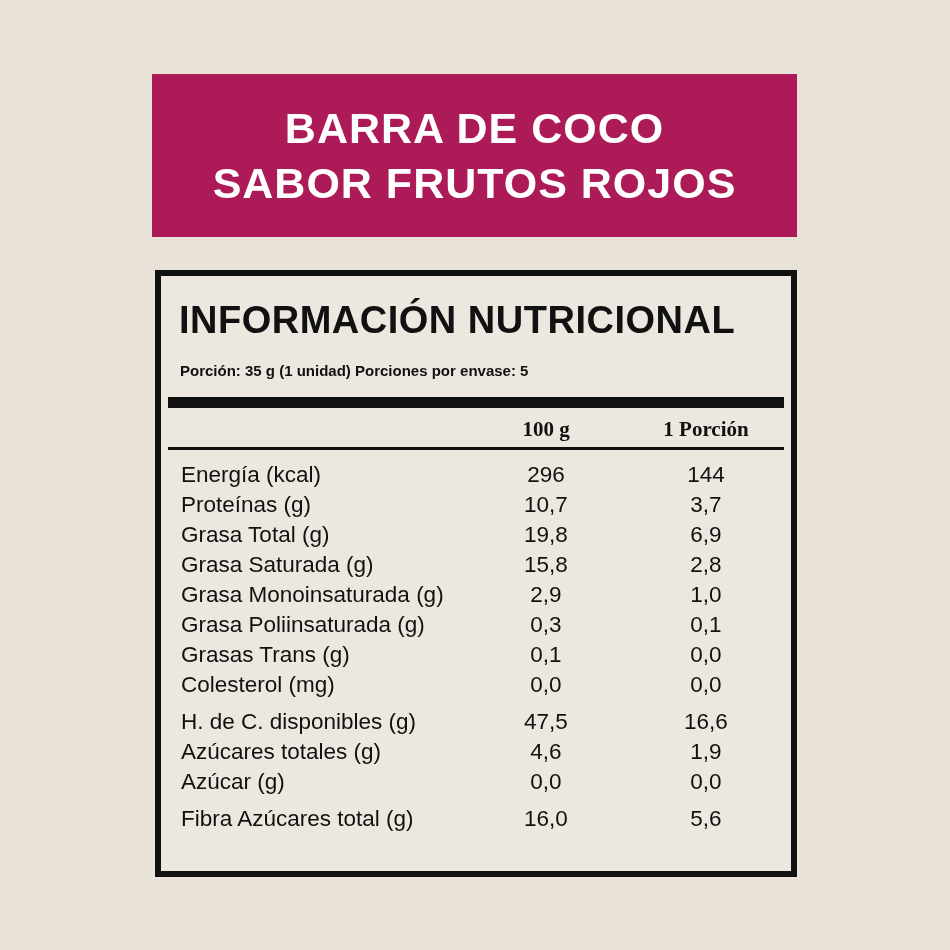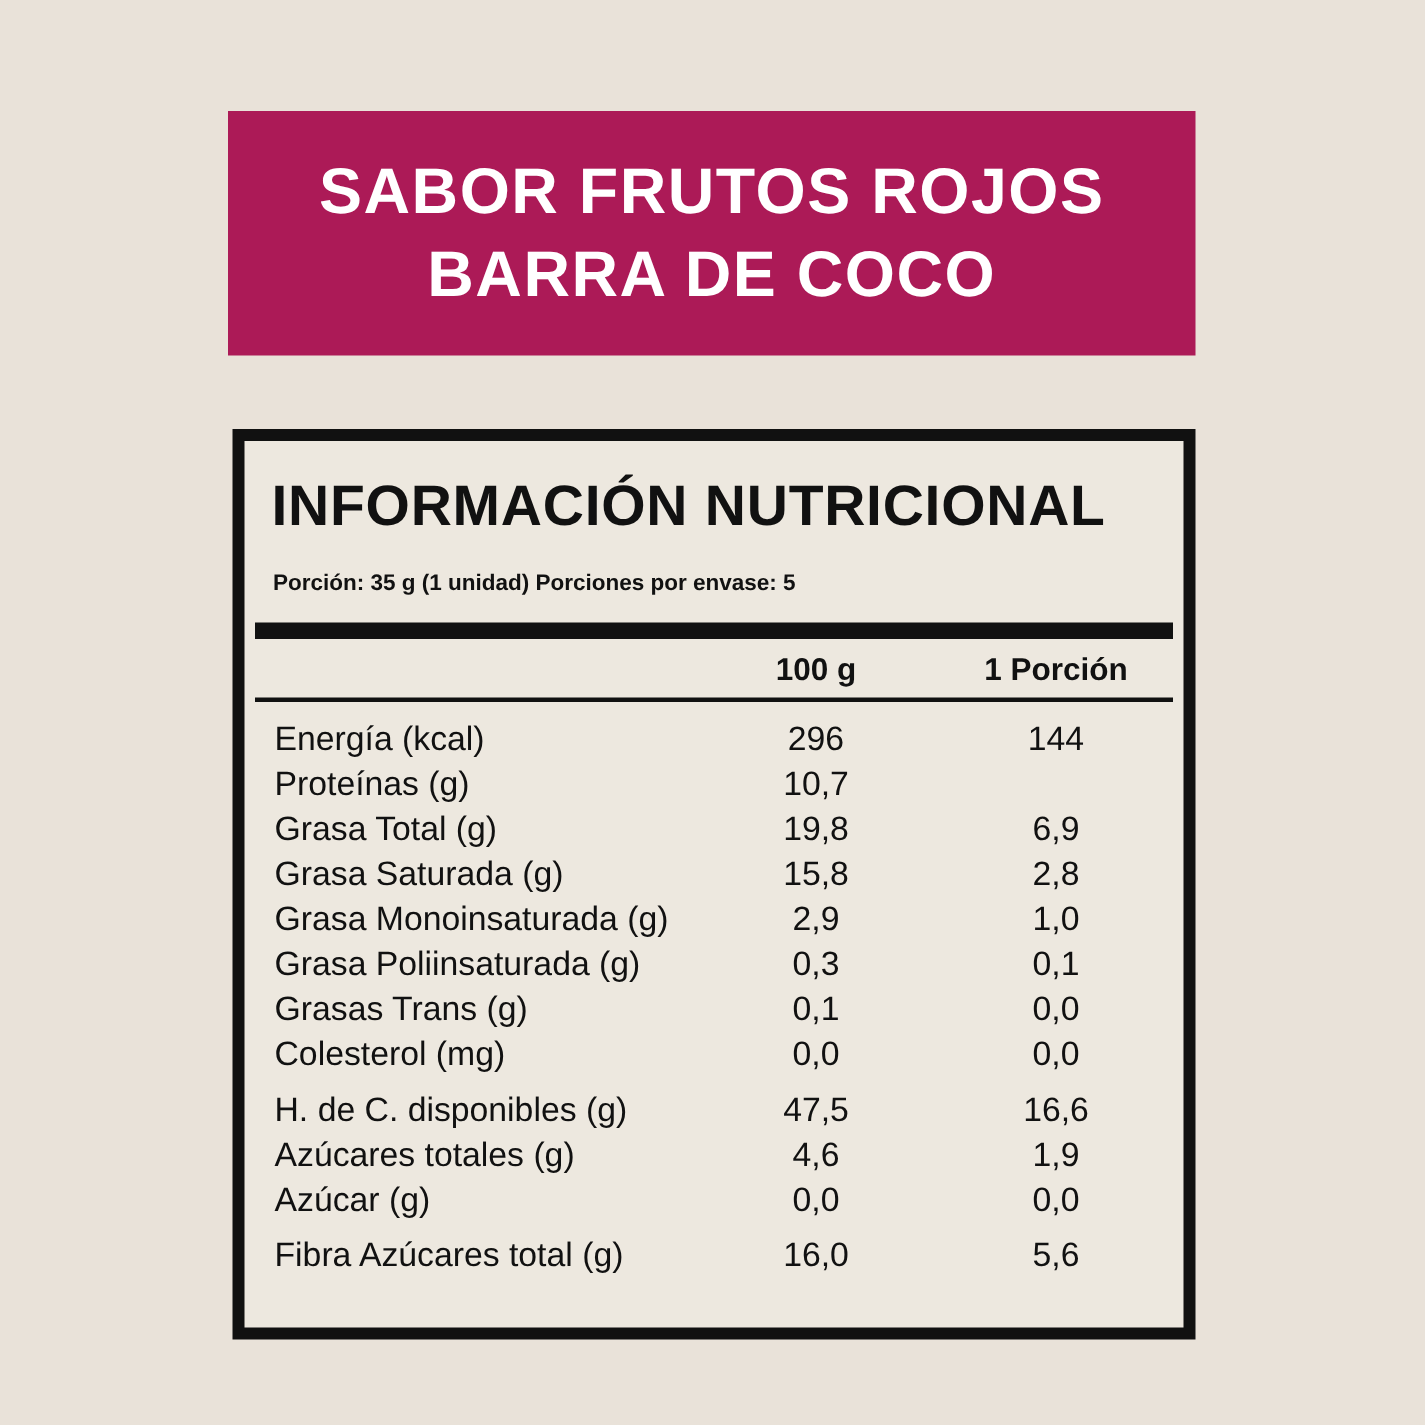--- a/index.html
+++ b/index.html
@@ -113,8 +113,8 @@
 <body style="background: rgb(233, 226, 217);">
 
 <div class="banner" style="background: rgb(172, 26, 87);">
+  <div class="line">BARRA DE COCO</div>
   <div class="line">SABOR FRUTOS ROJOS</div>
-  <div class="line">BARRA DE COCO</div>
 </div>
 
 <div class="panel" style="background: rgb(237, 232, 223); border-color: rgb(17, 17, 17);">

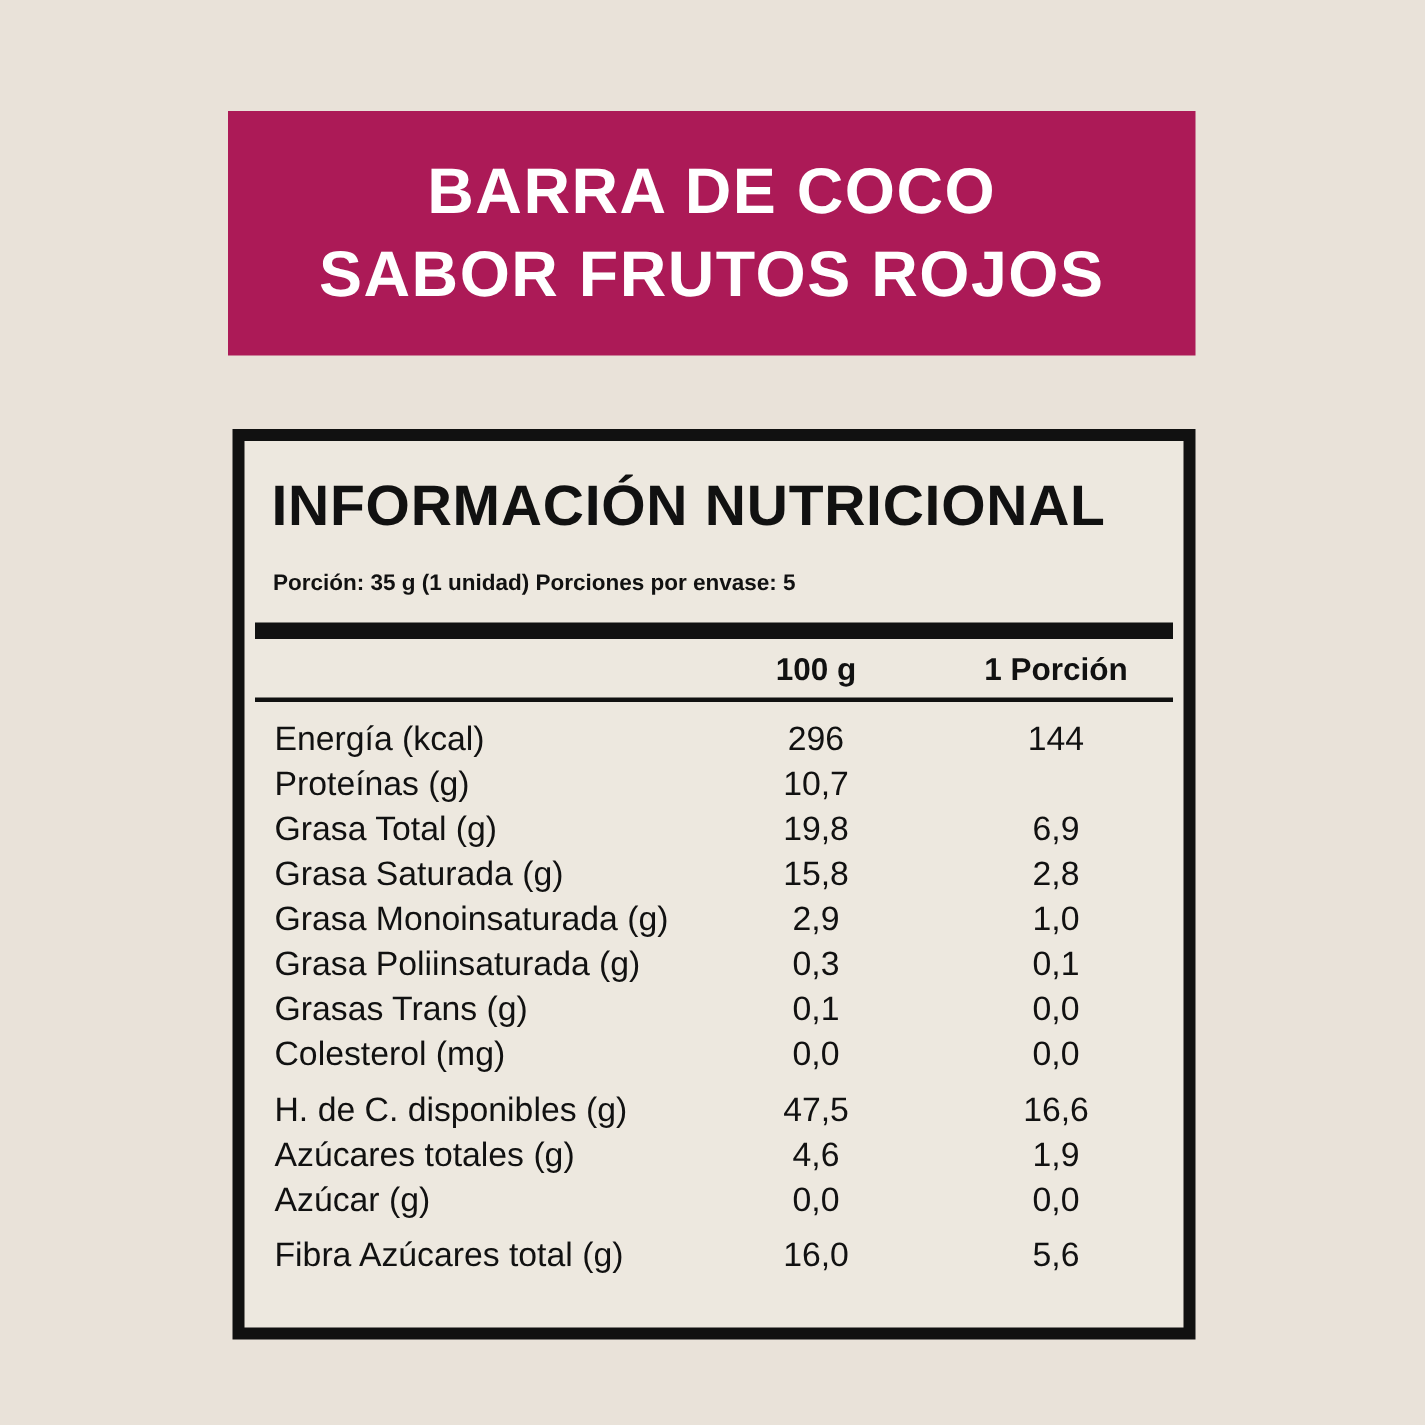--- a/index.html
+++ b/index.html
@@ -39,12 +39,12 @@
   .panel {
     position: absolute;
     left: 155px;
-    top: 286px;
+    top: 270px;
     width: 642px;
     height: 607px;
     box-sizing: border-box;
     background: #ede8df;
-    border: 8px solid #1d4ed8;
+    border: 6px solid #1d4ed8;
   }
   .panel-inner {
     padding: 22px 0 0 0;

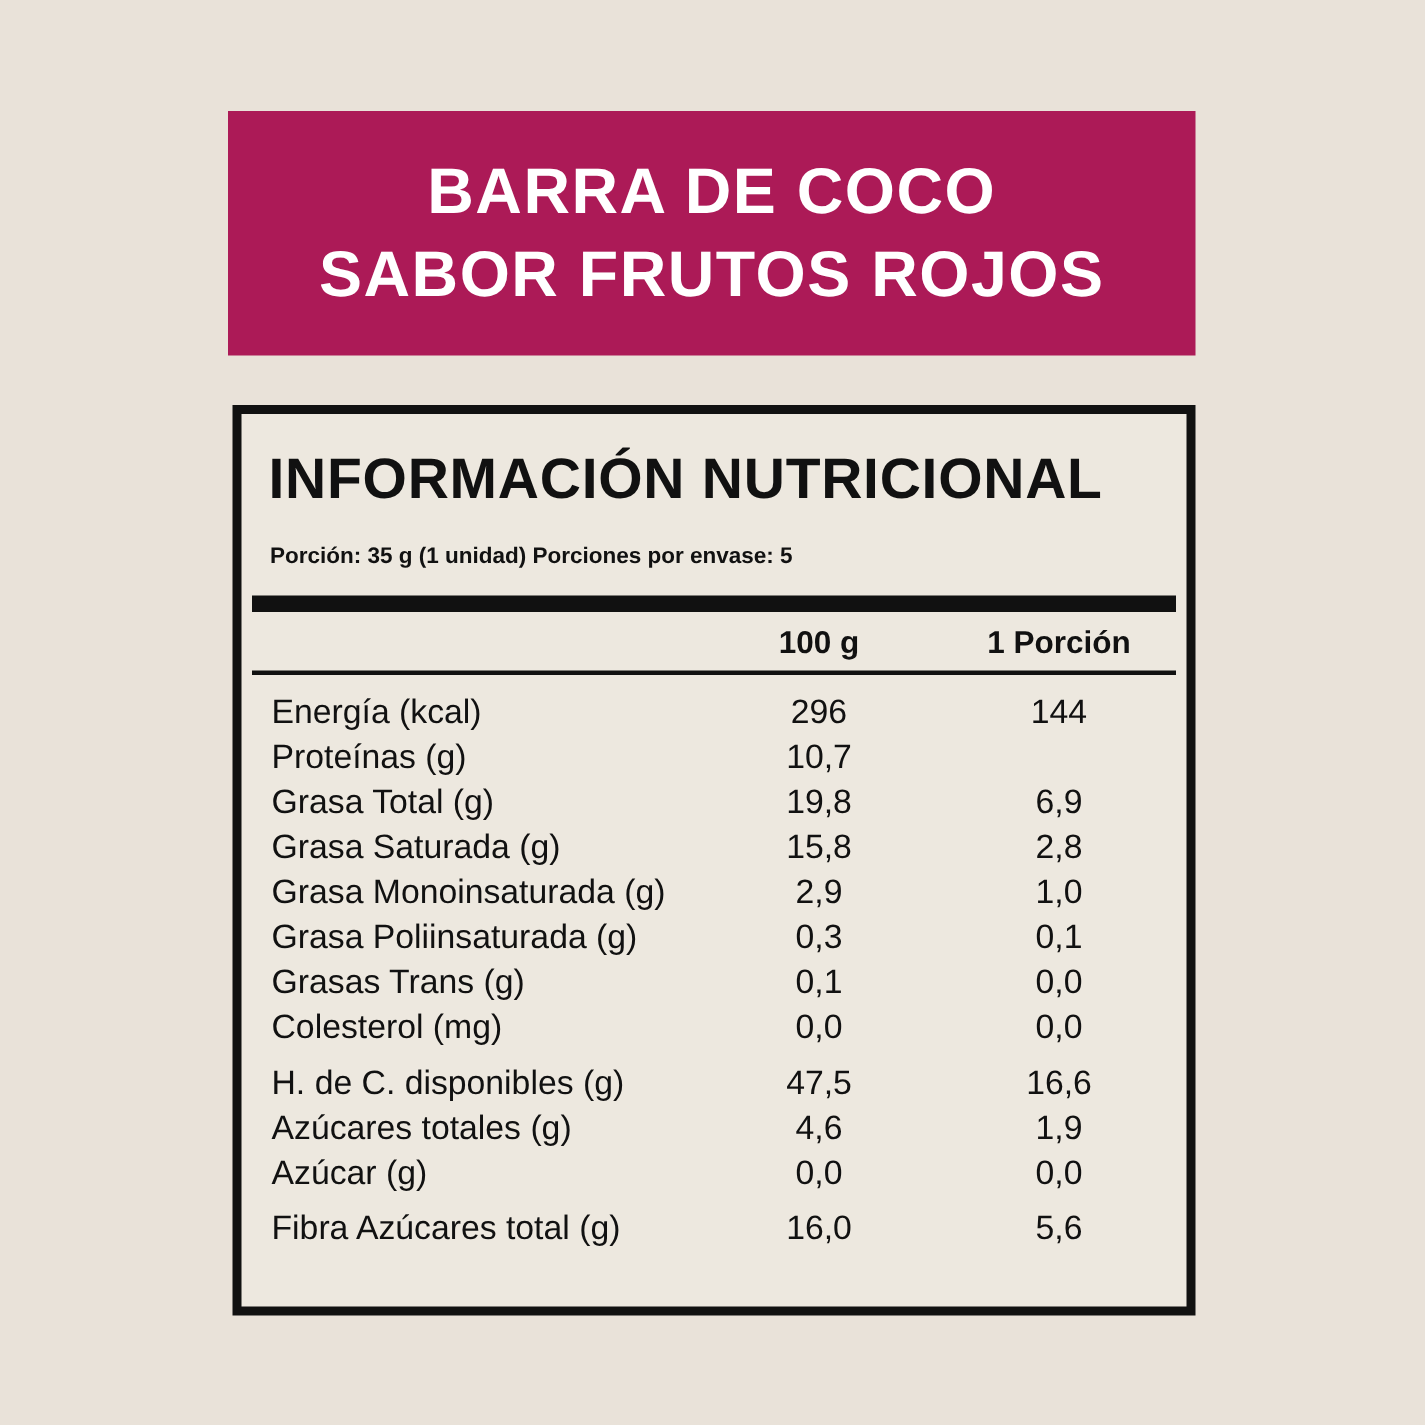--- a/index.html
+++ b/index.html
@@ -77,6 +77,7 @@
   }
   .header-row {
     margin-top: 7px;
+    font-family: Liberation Serif, serif;
   }
   .header-row .hcell {
     font-weight: bold;

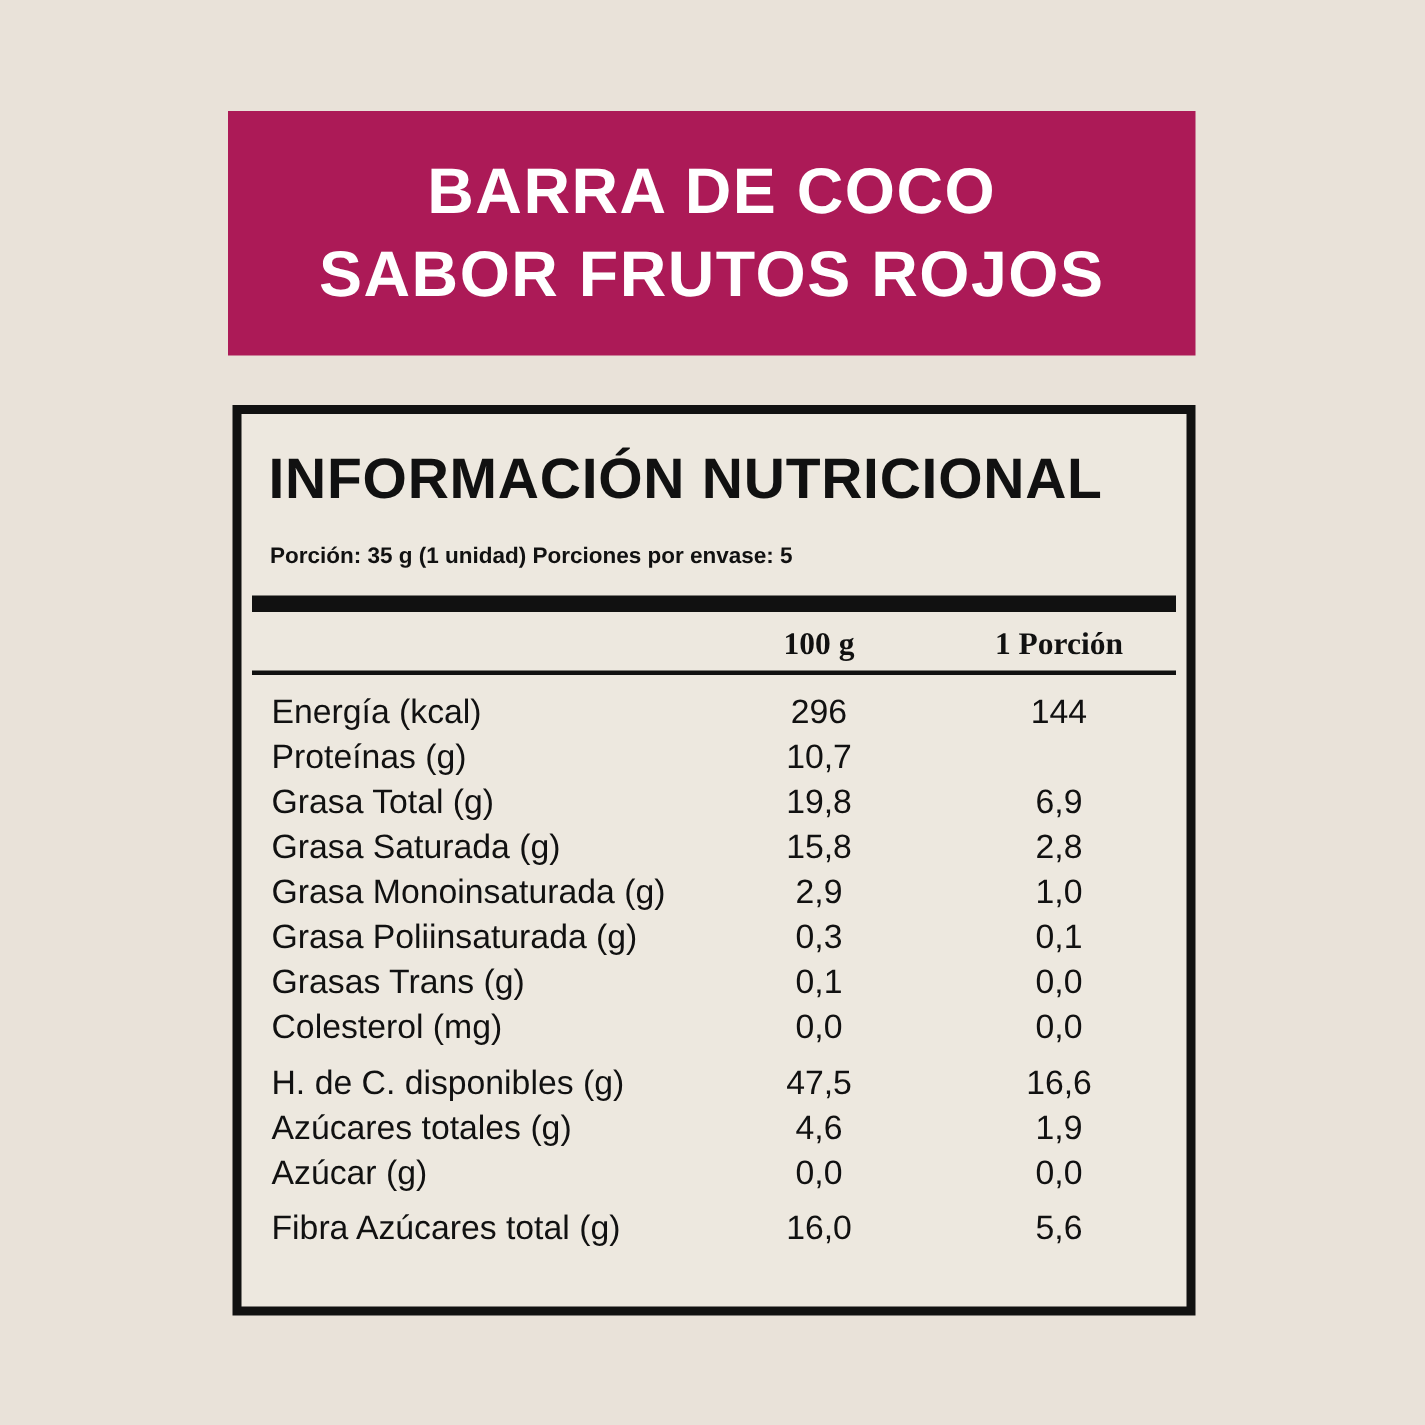--- a/index.html
+++ b/index.html
@@ -139,6 +139,7 @@
   <div class="grid-row row">
     <div class="label">Proteínas (g)</div>
     <div class="val">10,7</div>
+    <div class="val">3,7</div>
   </div>
 
   <div class="grid-row row">

